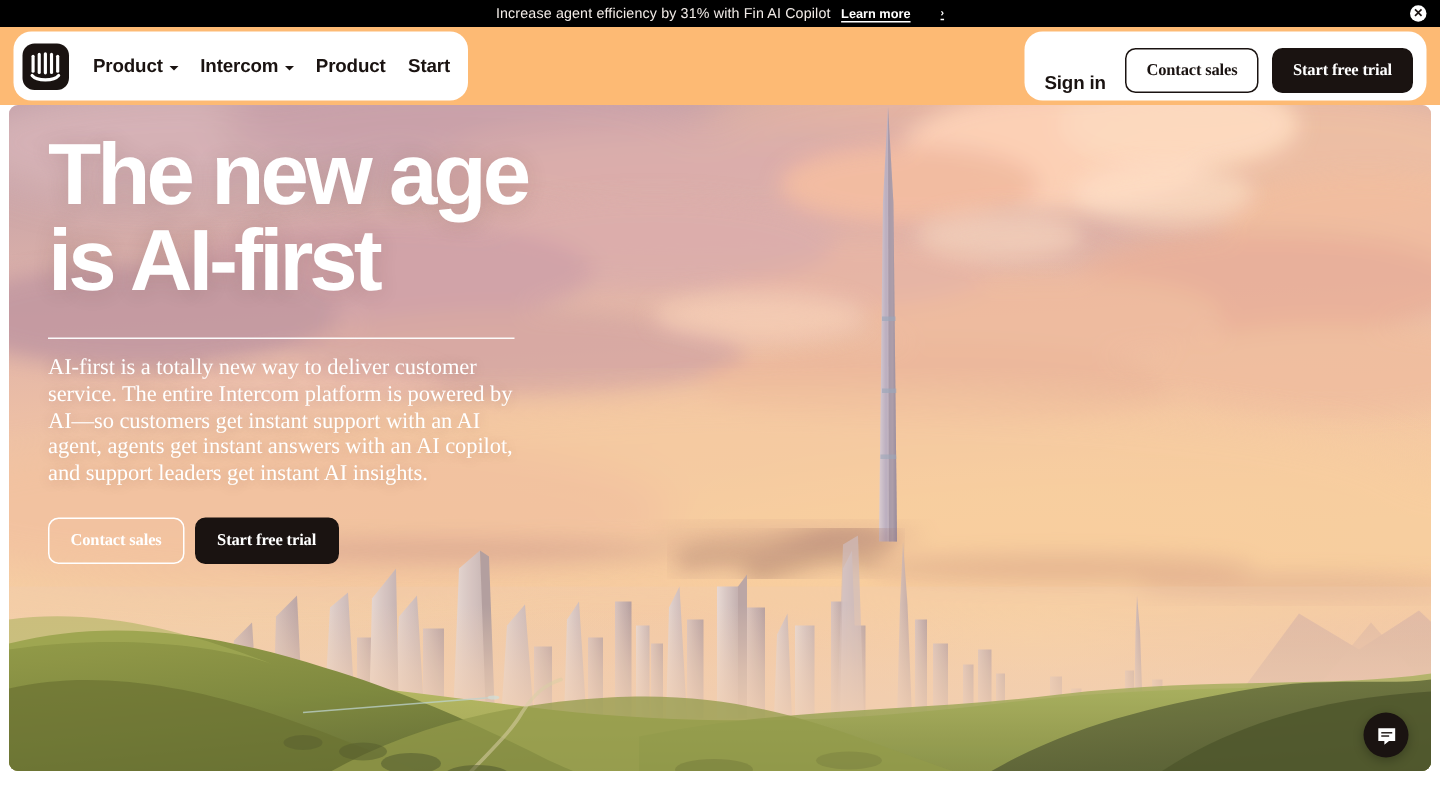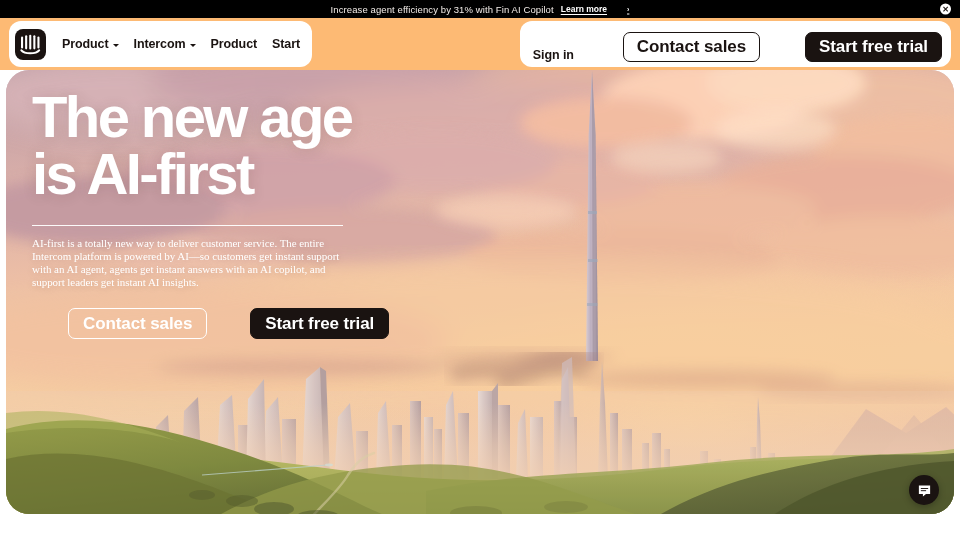--- a/index.html
+++ b/index.html
@@ -149,13 +149,12 @@
     height: 30px;
     padding: 0 13px;
     border-radius: 7px;
-    font-size: 17px;
+    font-size: 11px;
     font-weight: 700;
     letter-spacing: -.1px;
     cursor: pointer;
     white-space: nowrap;
-    font-family: Liberation Sans, sans-serif;
-    margin-left: 36px;
+    font-family: Liberation Serif, serif;
   }
   .btn-outline-dark {
     background: #ffffff;

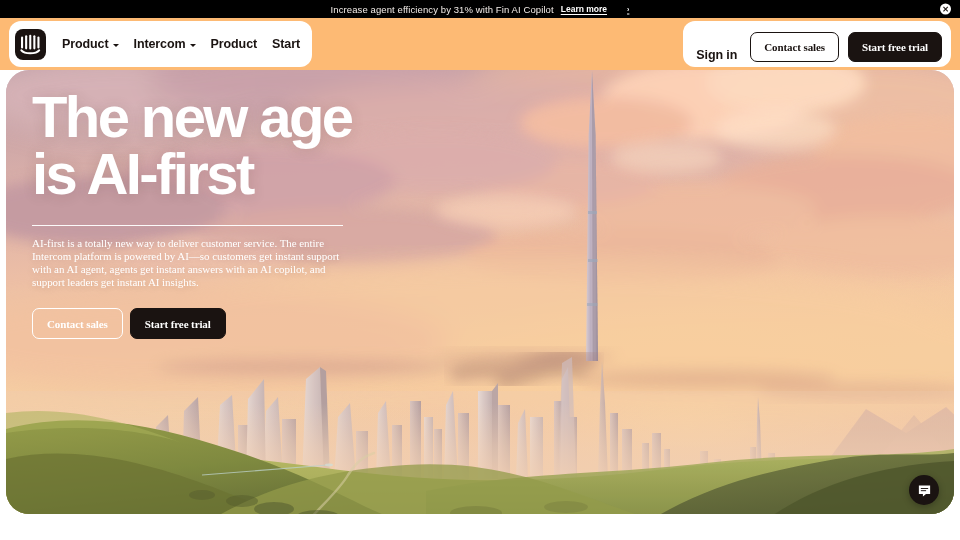--- a/index.html
+++ b/index.html
@@ -172,7 +172,7 @@
     position: relative;
     margin: 0 6px 0 6px;
     height: 444px;
-    border-radius: 23px;
+    border-radius: 6px;
     overflow: hidden;
     padding-left: 26px;
   }

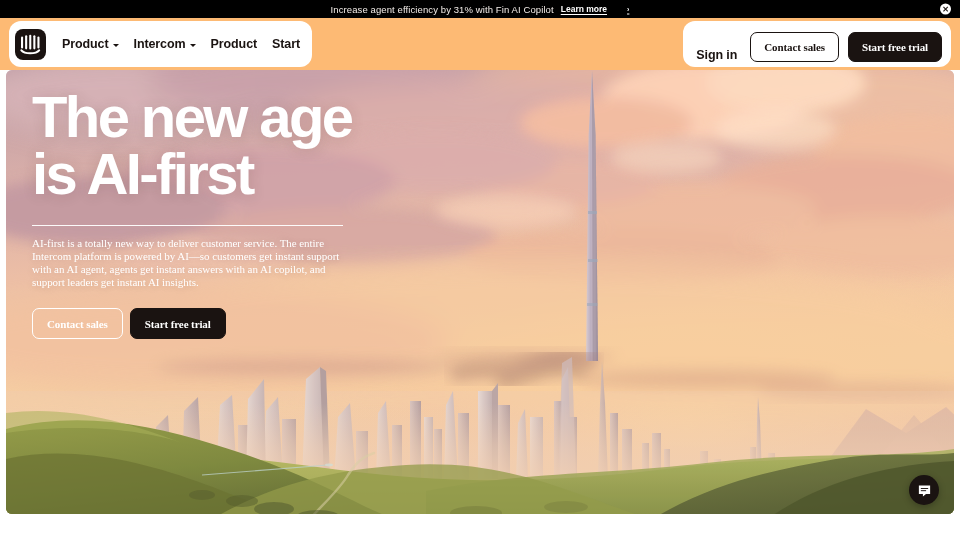--- a/index.html
+++ b/index.html
@@ -211,7 +211,7 @@
     width: 322px;
     color: #ffffff;
     font-family: "Liberation Serif", serif;
-    font-size: 11px;
+    font-size: 15px;
     line-height: 1.18;
     letter-spacing: -.05px;
     text-shadow: 0 1px 9px rgba(70,40,30,.2);

